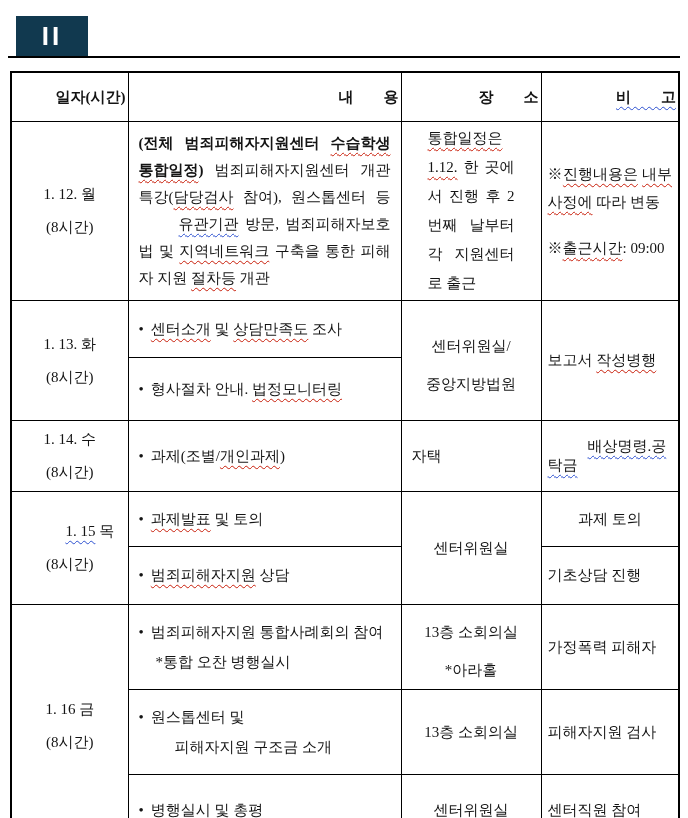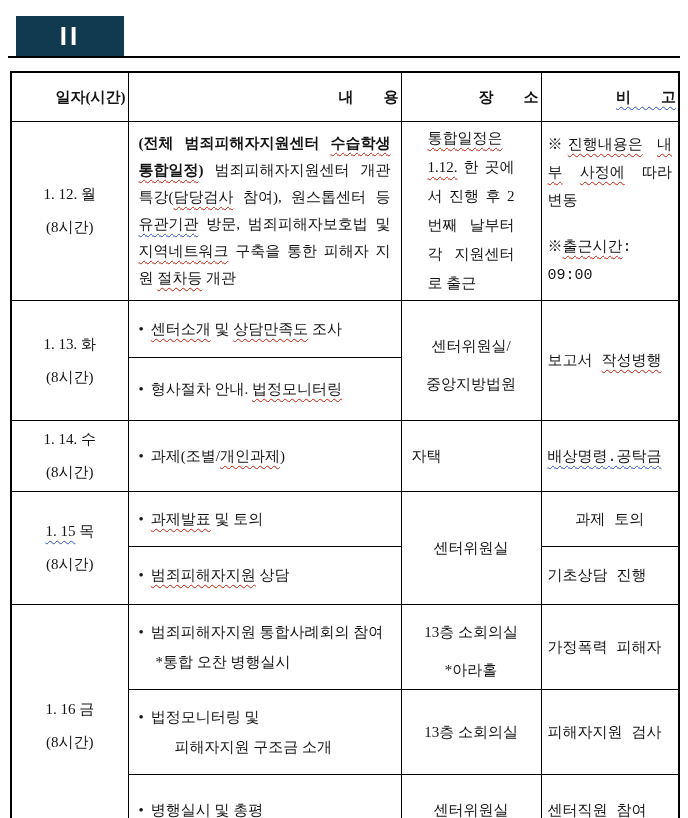--- a/index.html
+++ b/index.html
@@ -11,7 +11,7 @@
   }
   .header{position:relative;height:48px;margin:8px 8px 0 8px;border-bottom:2px solid #000;}
   .badge{
-    position:absolute;left:8px;bottom:0;width:108px;height:40px;
+    position:absolute;left:8px;bottom:0;width:72px;height:40px;
     background:#11394f;color:#fff;display:flex;align-items:center;justify-content:center;
     font-family:"Liberation Sans","DejaVu Sans",sans-serif;
     font-size:26px;font-weight:bold;letter-spacing:3px;

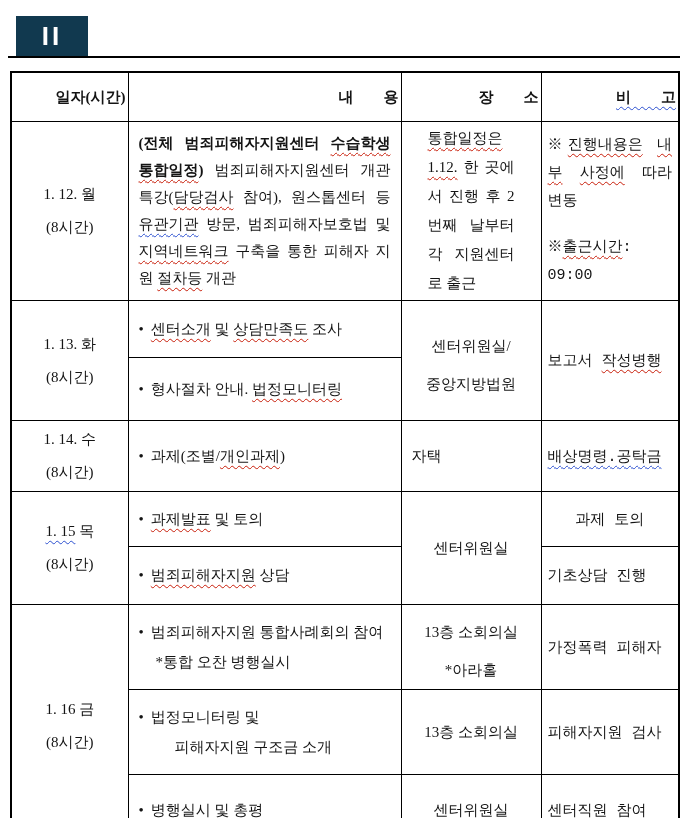--- a/index.html
+++ b/index.html
@@ -45,7 +45,7 @@
   .sqr{text-decoration:underline;text-decoration-style:wavy;text-decoration-color:#c81e0a;
        text-decoration-thickness:1px;text-underline-offset:4px;}
   .sqb{text-decoration:underline;text-decoration-style:wavy;text-decoration-color:#2b4fd0;
-       text-decoration-thickness:1px;text-underline-offset:4px;}
+       text-decoration-thickness:1px;text-underline-offset:4px;margin-left:40px;}
 </style>
 </head>
 <body>

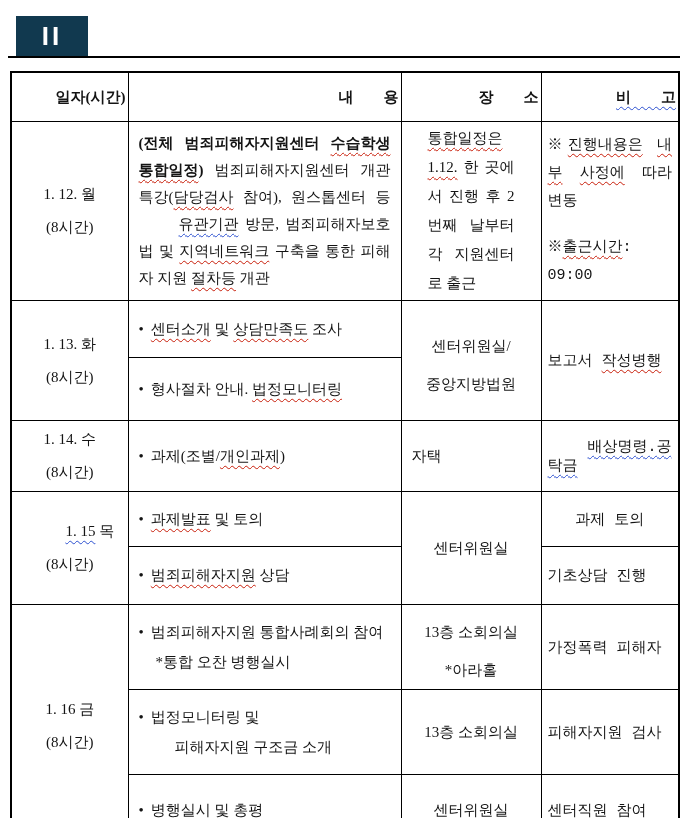--- a/index.html
+++ b/index.html
@@ -34,7 +34,7 @@
   .pl-just{text-align:justify;line-height:29px;padding:2px 26px;}
   .center{text-align:center;}
   .two-line div{line-height:30px;margin-top:8px;}
-  .rem{padding:4px 6px;font-family:Liberation Mono, monospace;}
+  .rem{padding:4px 6px;}
   .rem-block .p1{line-height:28px;margin-bottom:18px;text-align:justify;}
   .rem-block .p2{line-height:28px;}
   .ml div{line-height:30px;}

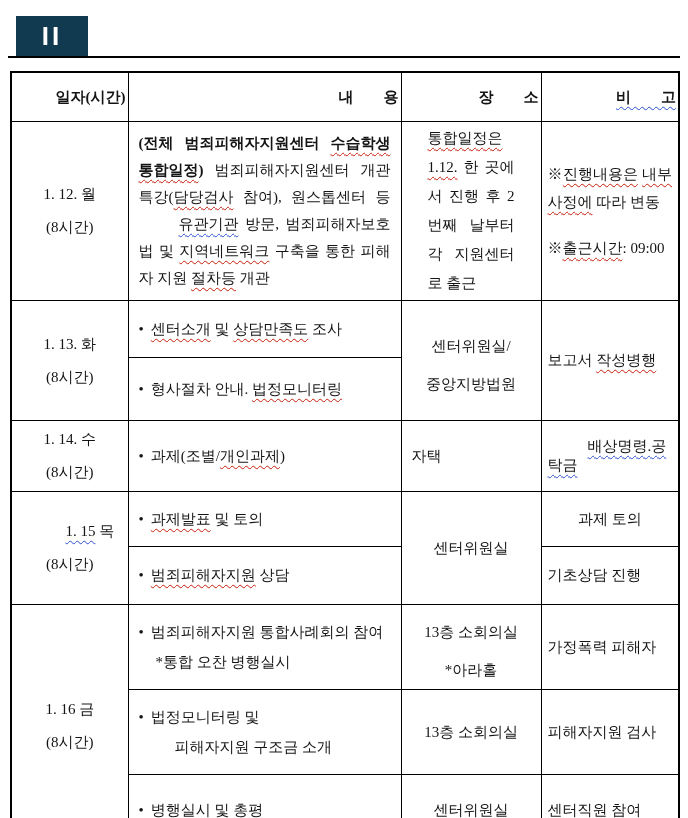--- a/index.html
+++ b/index.html
@@ -176,7 +176,7 @@
 
     <tr style="height:85px">
       <td class="cc ml">
-        <div><span class="bullet">•</span><span>법정모니터링 및</span></div>
+        <div><span class="bullet">•</span><span>원스톱센터 및</span></div>
         <div class="ind2">피해자지원 구조금 소개</div>
       </td>
       <td class="center">

